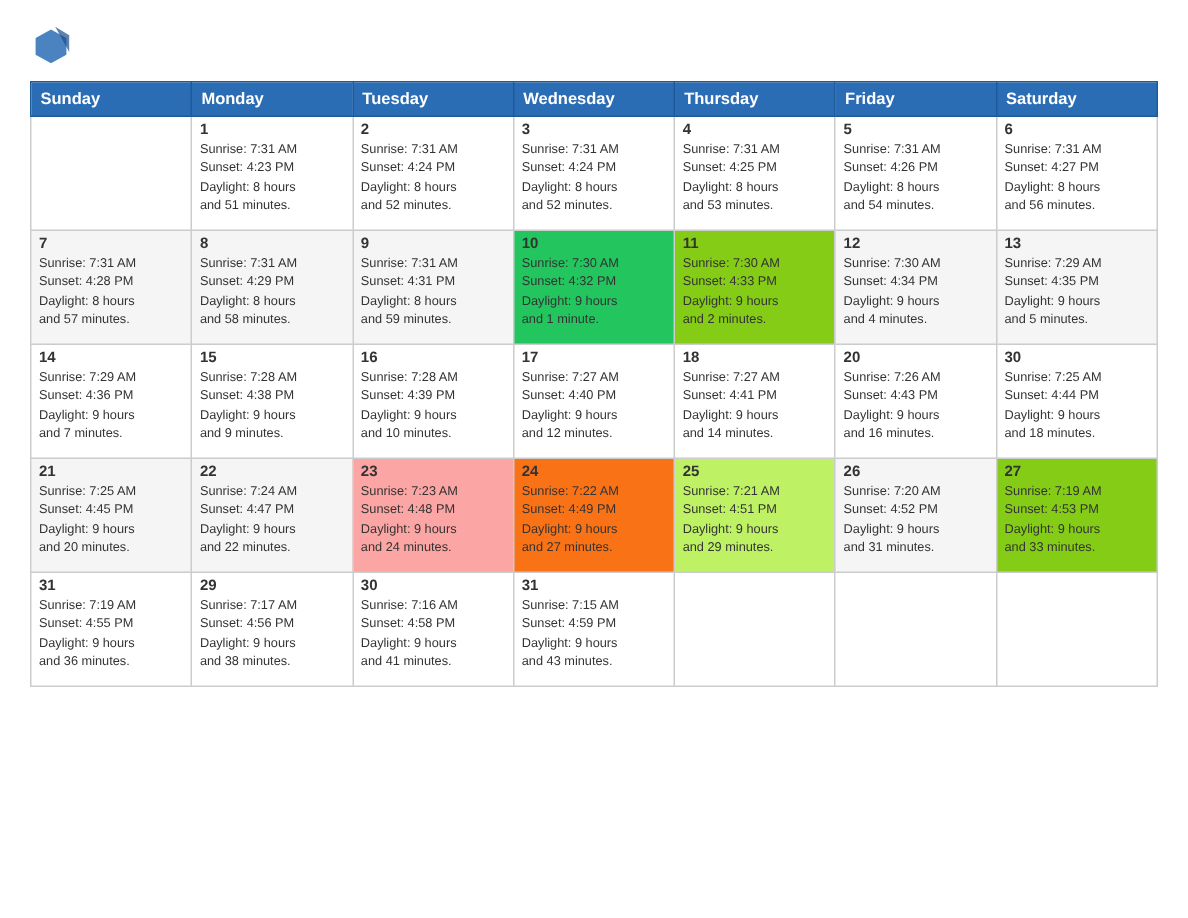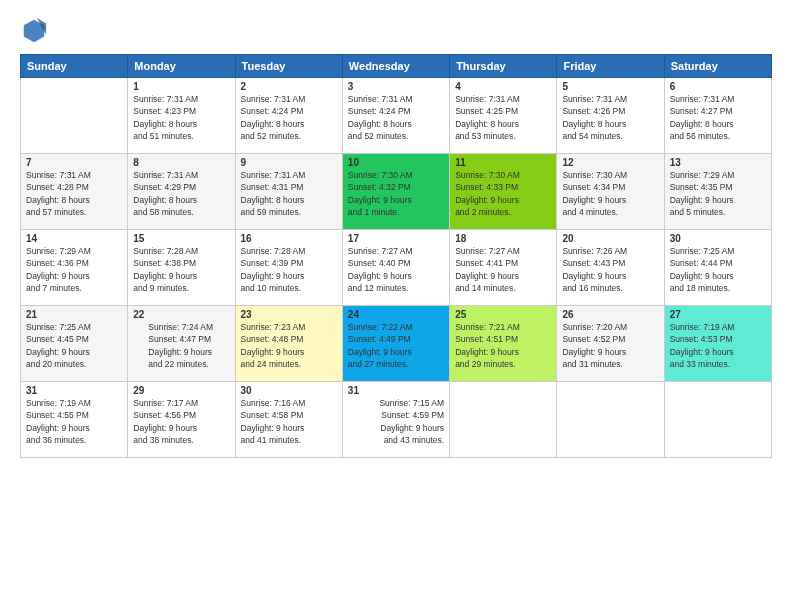--- a/index.html
+++ b/index.html
@@ -295,7 +295,7 @@
 Daylight: 9 hours
 and 22 minutes.</div>
           </td>
-          <td style="background: #fef9c3;">
+          <td style="background: #fca5a5;">
             <span class="day-num">23</span>
             <div class="day-info" style="white-space: pre-line;">Sunrise: 7:23 AM
 Sunset: 4:48 PM

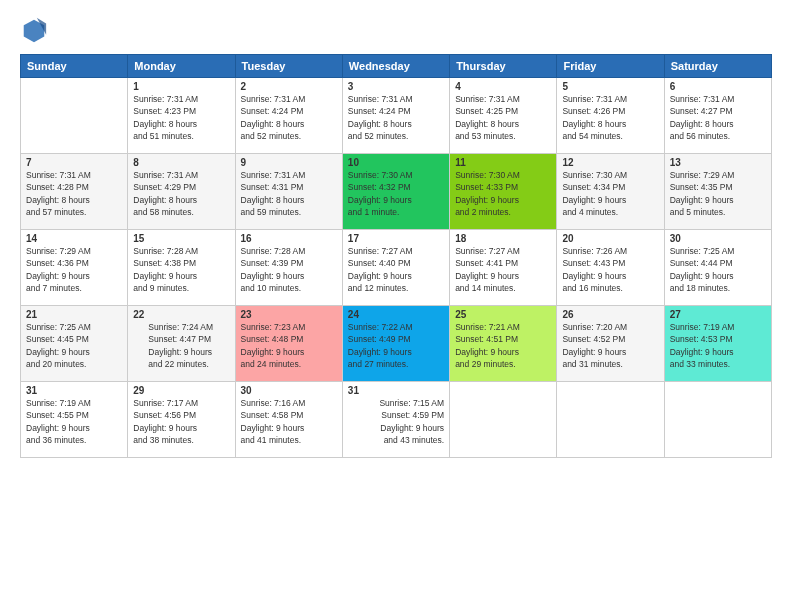--- a/index.html
+++ b/index.html
@@ -302,7 +302,7 @@
 Daylight: 9 hours
 and 24 minutes.</div>
           </td>
-          <td style="background: #0ea5e9;">
+          <td style="background: #f97316;">
             <span class="day-num">24</span>
             <div class="day-info" style="white-space: pre-line;">Sunrise: 7:22 AM
 Sunset: 4:49 PM

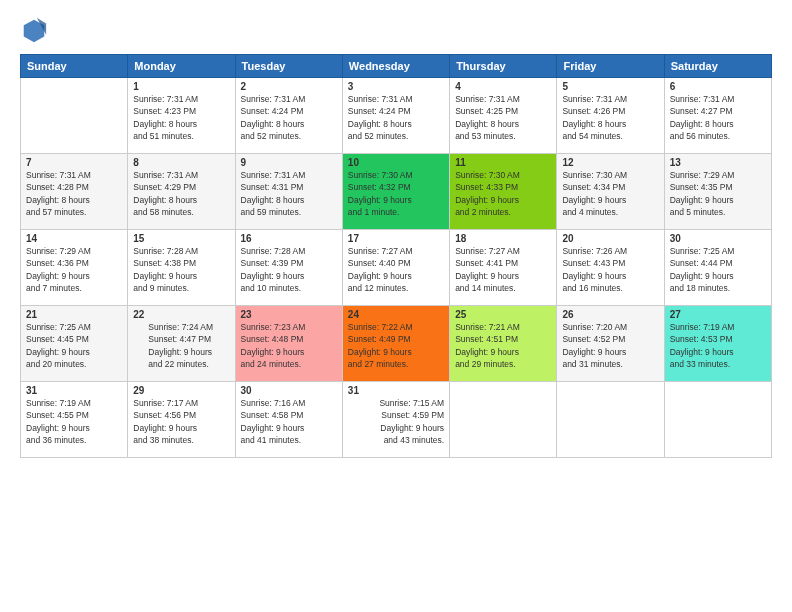--- a/index.html
+++ b/index.html
@@ -323,7 +323,7 @@
 Daylight: 9 hours
 and 31 minutes.</div>
           </td>
-          <td style="background: #5eead4;">
+          <td style="background: #84cc16;">
             <span class="day-num">27</span>
             <div class="day-info" style="white-space: pre-line;">Sunrise: 7:19 AM
 Sunset: 4:53 PM

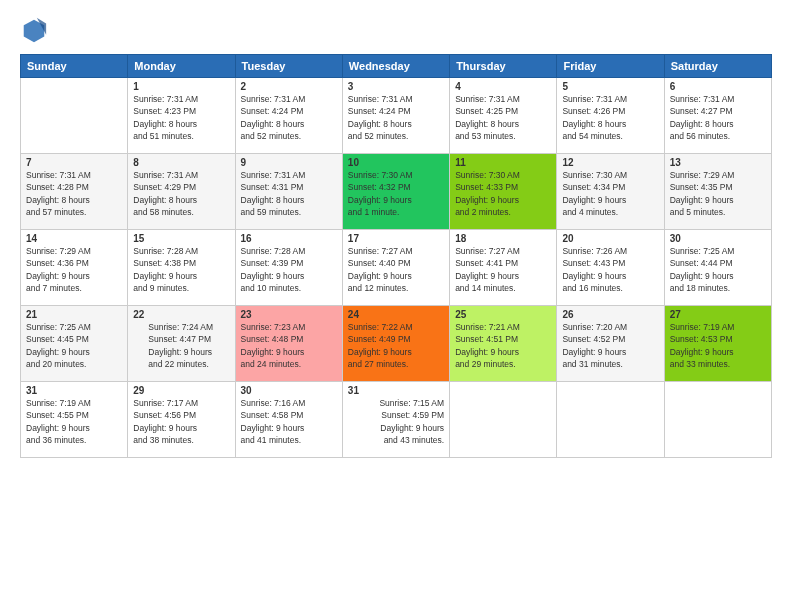--- a/index.html
+++ b/index.html
@@ -290,7 +290,7 @@
           </td>
           <td style="background: rgb(245, 245, 245);">
             <span class="day-num">22</span>
-            <div class="day-info" style="white-space: pre-line; margin-left: 15px;">Sunrise: 7:24 AM
+            <div class="day-info" style="white-space: pre-line;">Sunrise: 7:24 AM
 Sunset: 4:47 PM
 Daylight: 9 hours
 and 22 minutes.</div>

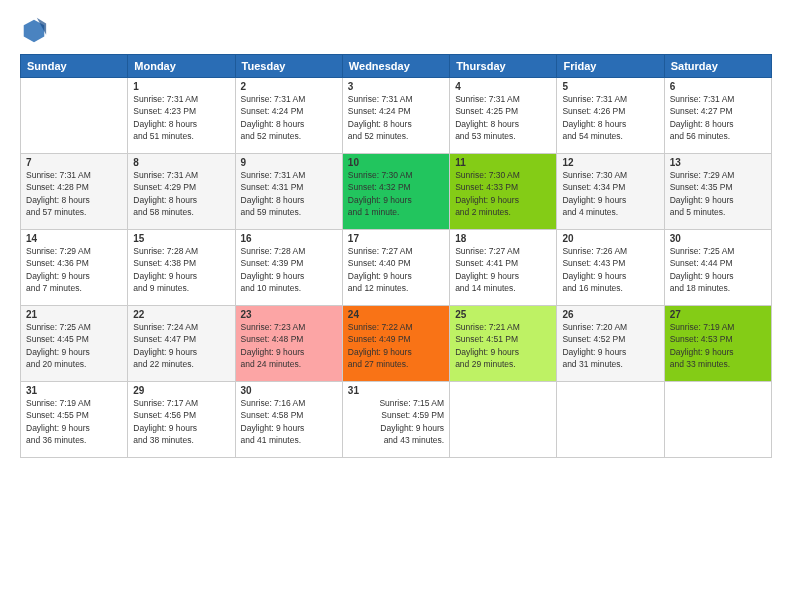--- a/index.html
+++ b/index.html
@@ -355,7 +355,7 @@
           </td>
           <td>
             <span class="day-num">31</span>
-            <div class="day-info" style="white-space: pre-line; text-align: right;">Sunrise: 7:15 AM
+            <div class="day-info" style="white-space: pre-line;">Sunrise: 7:15 AM
 Sunset: 4:59 PM
 Daylight: 9 hours
 and 43 minutes.</div>

